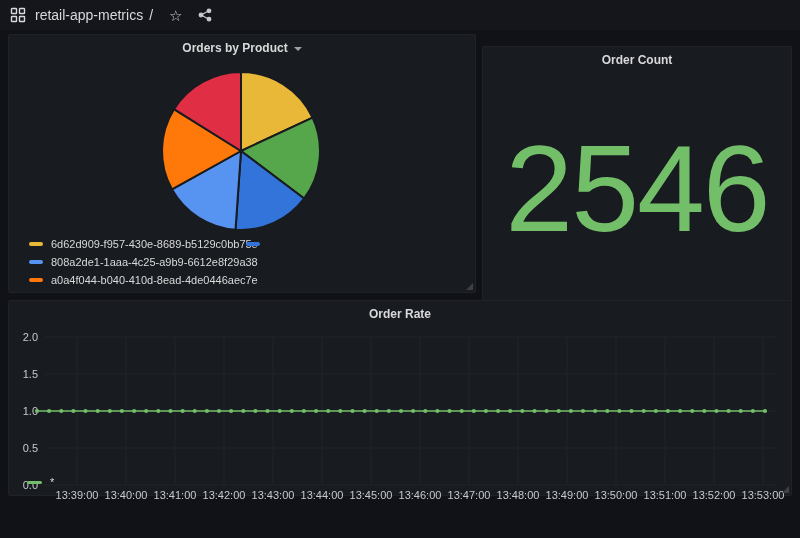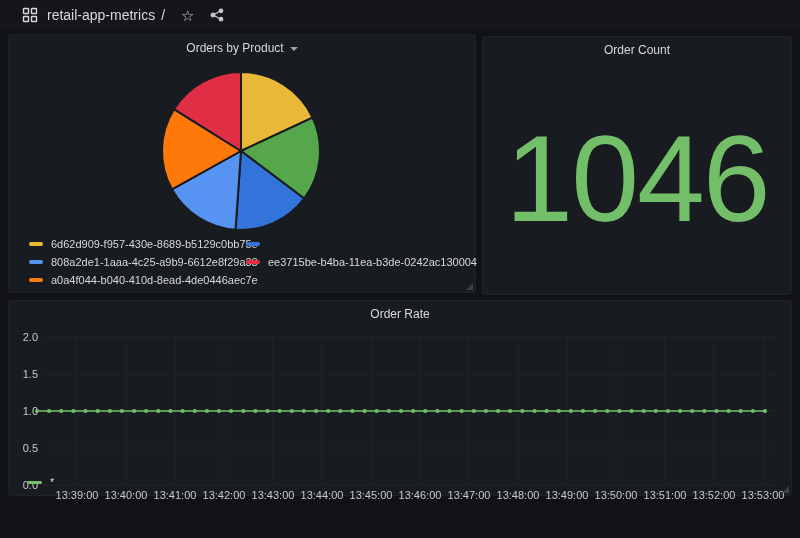--- a/index.html
+++ b/index.html
@@ -13,7 +13,7 @@
   
   .topbar {
     position:absolute; left:0; top:0; width:800px; height:30px;
-    background:#15161c; display:flex; align-items:center; padding-left:22px;
+    background:#15161c; display:flex; align-items:center; padding-left:10px;
   }
   .topbar .icon-btn { display:flex; align-items:center; justify-content:center; cursor:pointer; }
   .breadcrumb { display:flex; align-items:center; margin-left:9px; font-size:14px; font-weight:500; color:#d8d9da; }

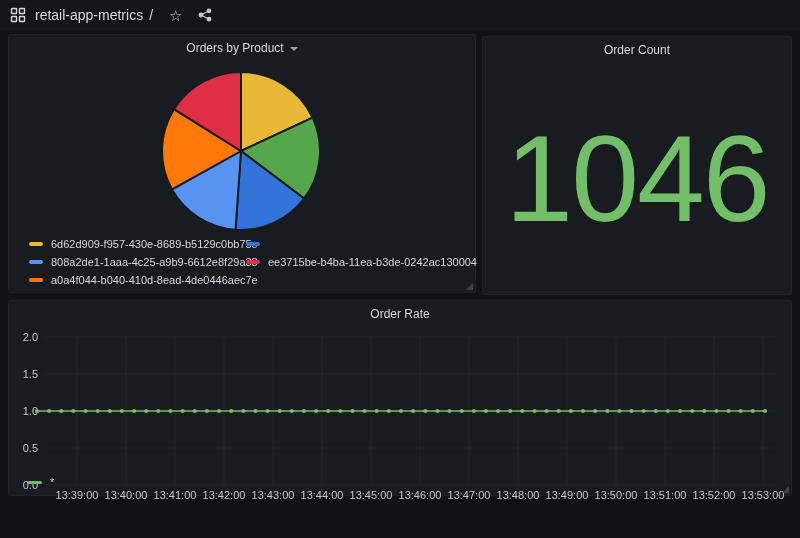--- a/index.html
+++ b/index.html
@@ -26,7 +26,7 @@
   }
   .panel-header {
     height:26px; display:flex; align-items:center; justify-content:center;
-    font-size:12px; font-weight:400; color:#d8d9da; cursor:pointer; position:relative;
+    font-size:12px; font-weight:700; color:#d8d9da; cursor:pointer; position:relative;
   }
   .chev { display:inline-block; width:0; height:0; margin-left:6px; margin-top:2px;
     border-left:4px solid transparent; border-right:4px solid transparent; border-top:4px solid #9da0a8; }

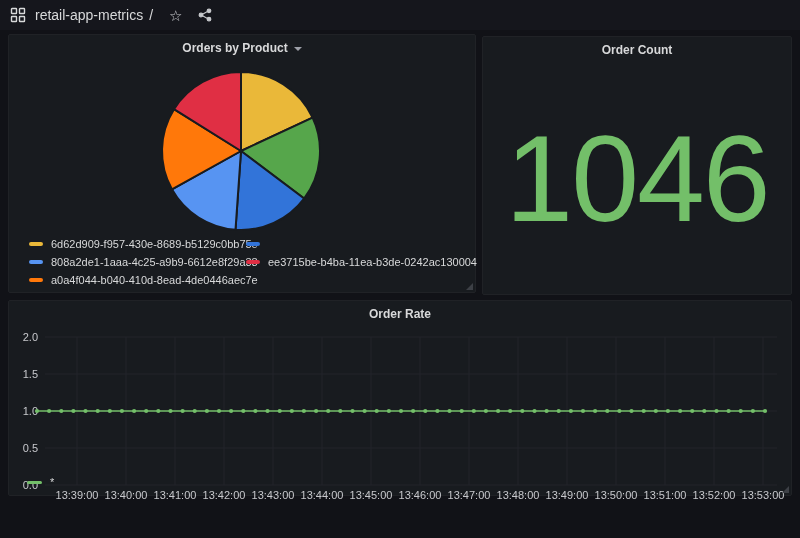--- a/index.html
+++ b/index.html
@@ -31,7 +31,7 @@
   .chev { display:inline-block; width:0; height:0; margin-left:6px; margin-top:2px;
     border-left:4px solid transparent; border-right:4px solid transparent; border-top:4px solid #9da0a8; }
   #panel-pie   { left:8;  left:8px;  top:34px;  width:468px; height:259px; }
-  #panel-count { left:482px; top:36px;  width:310px; height:259px; }
+  #panel-count { left:482px; top:46px;  width:310px; height:259px; }
   #panel-rate  { left:8px;   top:300px; width:784px; height:196px; }
   
   #pie-svg { position:absolute; left:132px; top:16px; }

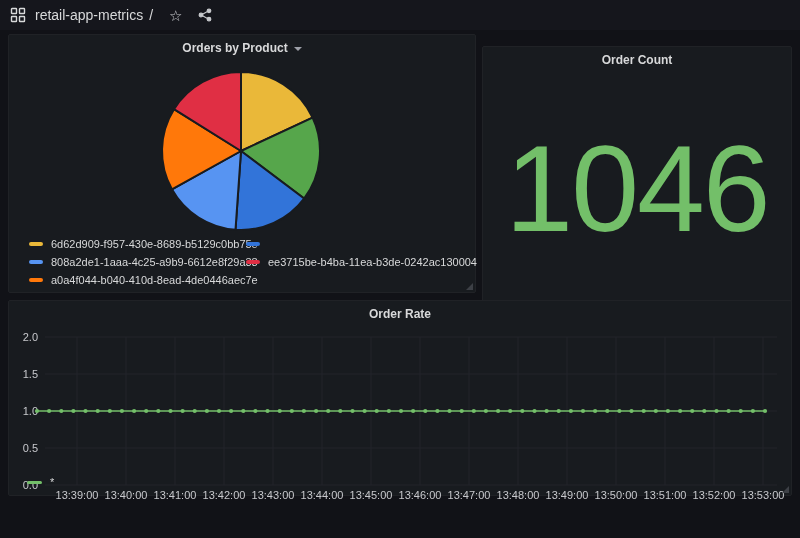--- a/index.html
+++ b/index.html
@@ -133,7 +133,7 @@
     <span>Order Count</span>
   </div>
   <div class="stat-wrap">
-    <div class="stat-value" id="stat-value" style="color: rgb(115, 191, 105);">1046</div>
+    <div class="stat-value" id="stat-value" style="color: rgb(115, 191, 105);">2546</div>
   </div>
 </div>
 

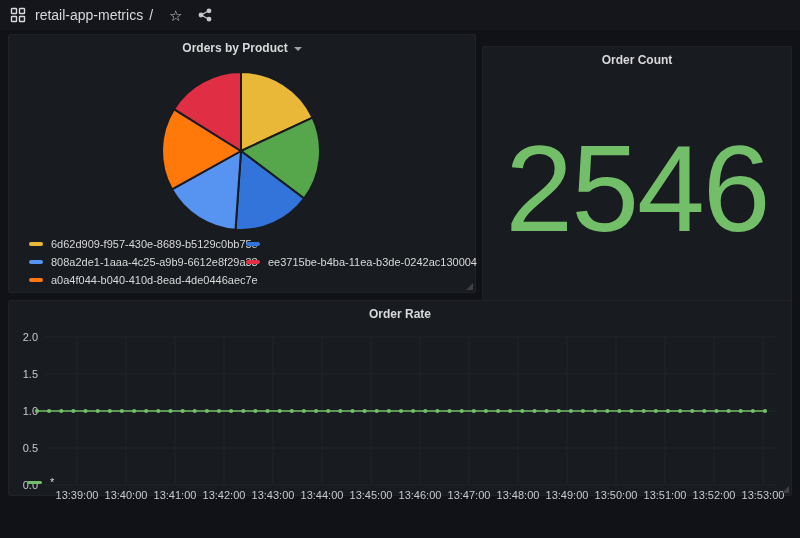--- a/index.html
+++ b/index.html
@@ -119,10 +119,6 @@
   <div class="pie-legend-col" id="pie-legend-col1">
       <div class="legend-row">
         <span class="legend-swatch" style="background: rgb(50, 116, 217);"></span>
-      </div>
-      <div class="legend-row">
-        <span class="legend-swatch" style="background: rgb(224, 47, 68);"></span>
-        <span class="legend-label">ee3715be-b4ba-11ea-b3de-0242ac130004</span>
       </div>
     </div>
   <div class="resize-handle"></div>

